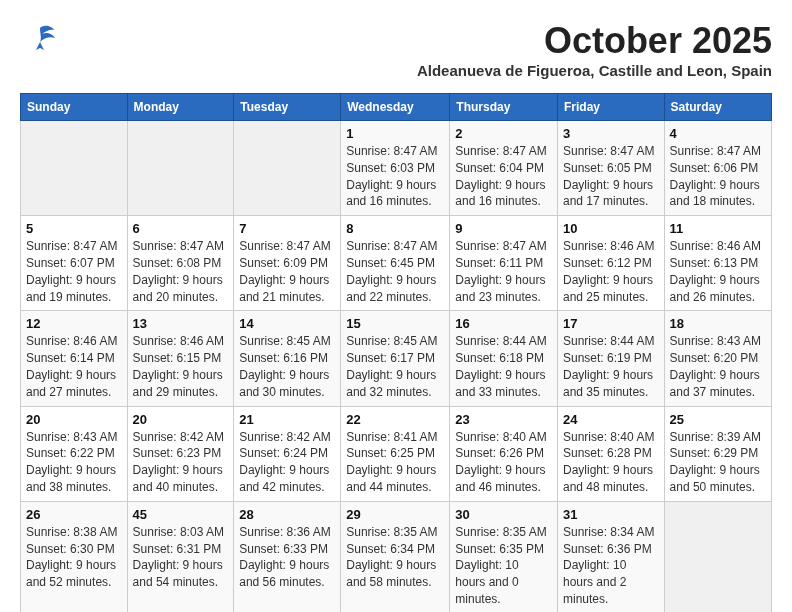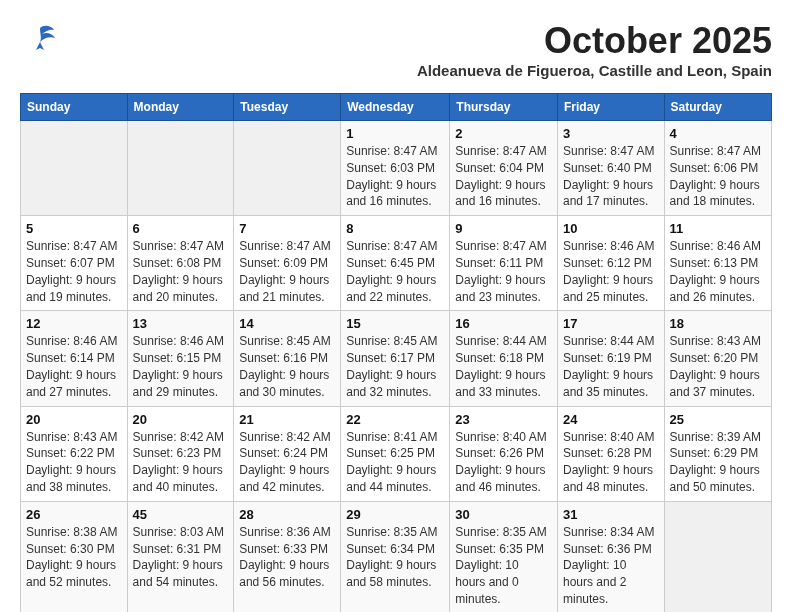--- a/index.html
+++ b/index.html
@@ -150,7 +150,7 @@
         <td>
           <div class="day-number">3</div>
           <div class="day-info">Sunrise: 8:47 AM
-Sunset: 6:40 PM
+Sunset: 6:05 PM
 Daylight: 9 hours and 17 minutes.</div>
         </td>
         <td>

